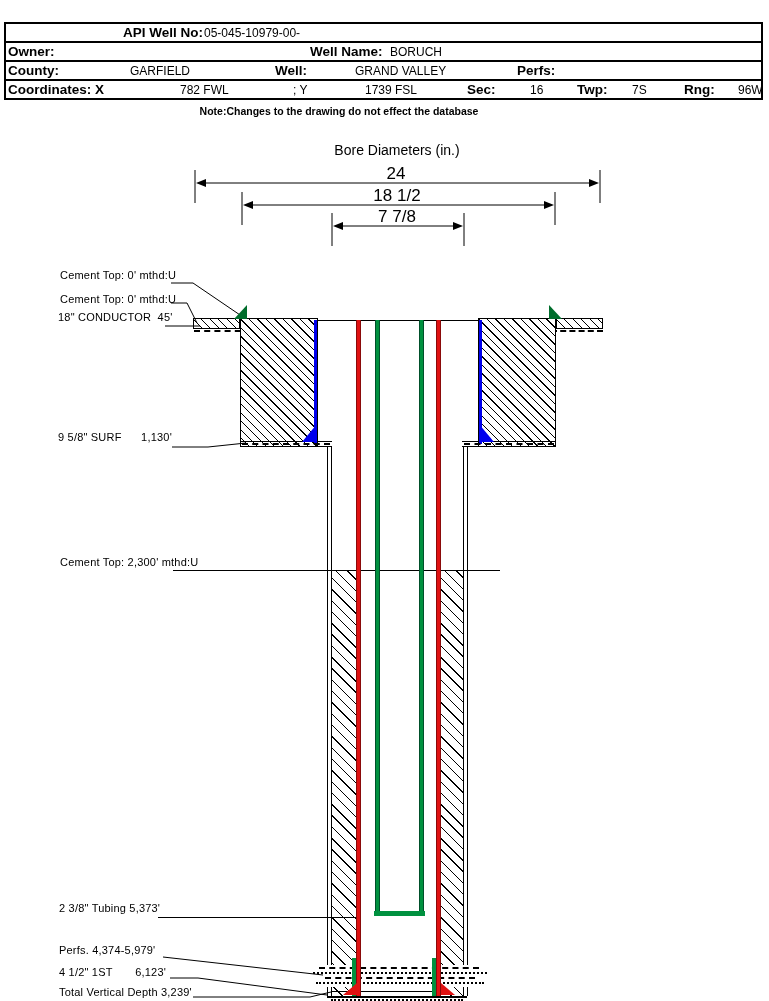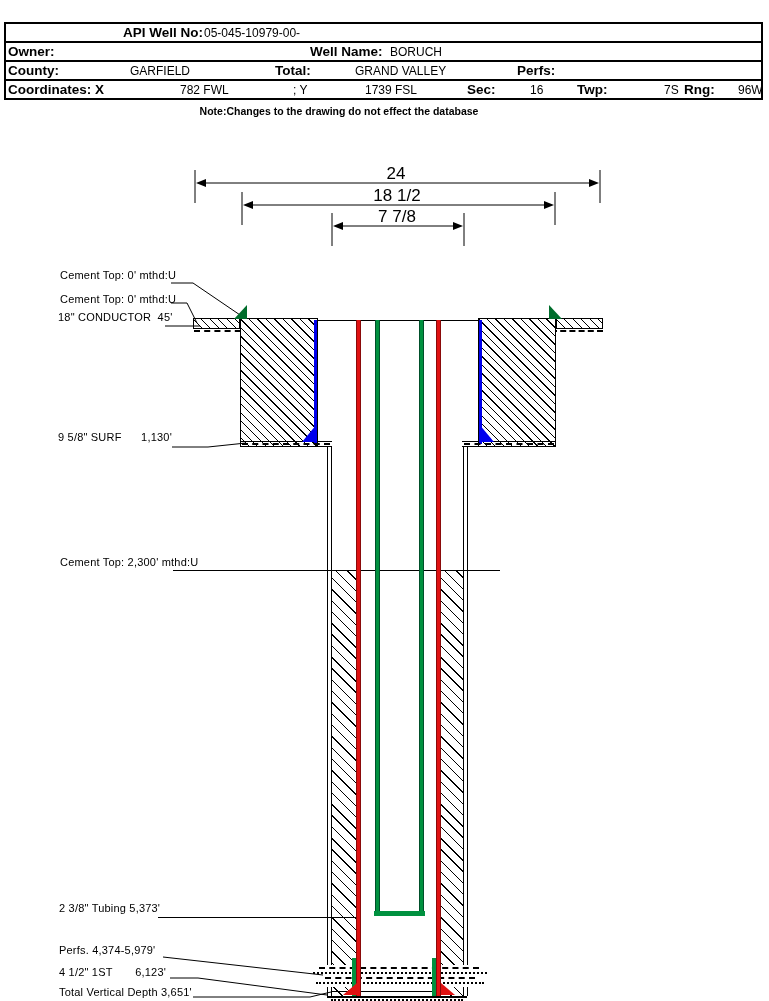--- a/index.html
+++ b/index.html
@@ -56,7 +56,7 @@
 
   <div class="blbl" style="left:8px;top:63px">County:</div>
   <div class="bval" style="left:130px;top:64px">GARFIELD</div>
-  <div class="blbl" style="left:275px;top:63px">Total:</div>
+  <div class="blbl" style="left:275px;top:63px">Well:</div>
   <div class="bval" style="left:355px;top:64px">GRAND VALLEY</div>
   <div class="blbl" style="left:517px;top:63px">Perfs:</div>
   <div class="bval" style="left:560px;top:64px"></div>

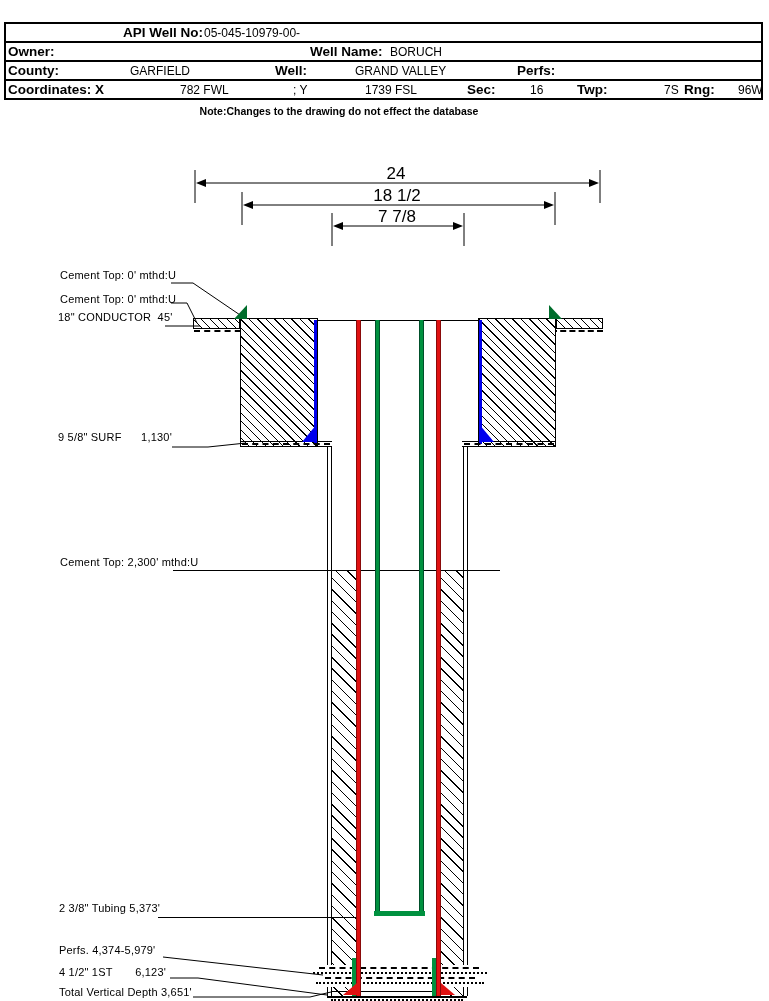--- a/index.html
+++ b/index.html
@@ -68,7 +68,7 @@
   <div class="blbl" style="left:467px;top:82px">Sec:</div>
   <div class="bval" style="left:530px;top:83px">16</div>
   <div class="blbl" style="left:577px;top:82px">Twp:</div>
-  <div class="bval" style="left:664px;top:83px">7S</div>
+  <div class="bval" style="left:632px;top:83px">7S</div>
   <div class="blbl" style="left:684px;top:82px">Rng:</div>
   <div class="bval" style="left:738px;top:83px">96W</div>
 

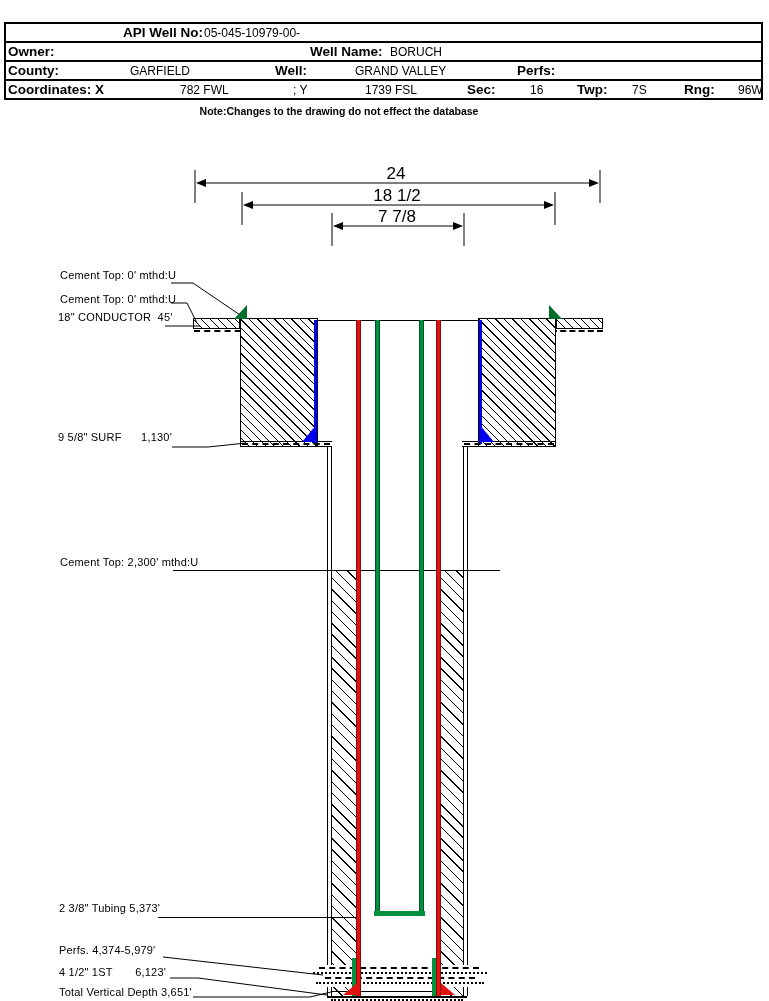--- a/index.html
+++ b/index.html
@@ -74,6 +74,7 @@
 
   <div id="note">Note:Changes to the drawing do not effect the database</div>
 
+  <div id="boretitle">Bore Diameters (in.)</div>
   <div class="dimlbl" style="left:346px;top:164px">24</div>
   <div class="dimlbl" style="left:347px;top:186px">18 1/2</div>
   <div class="dimlbl" style="left:347px;top:207px">7 7/8</div>

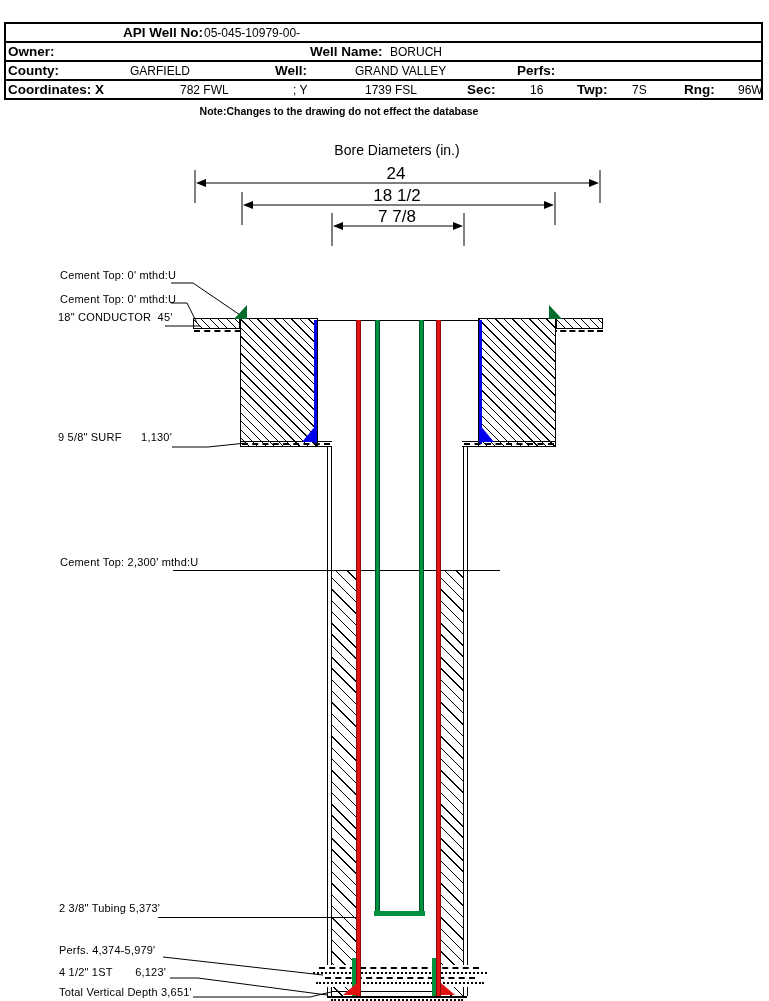--- a/index.html
+++ b/index.html
@@ -87,7 +87,7 @@
   <div class="lbl" style="left:59px;top:902px">2 3/8" Tubing 5,373'</div>
   <div class="lbl" style="left:59px;top:944px">Perfs. 4,374-5,979'</div>
   <div class="lbl" style="left:59px;top:966px">4 1/2" 1ST       6,123'</div>
-  <div class="lbl" style="left:59px;top:986px">Total Vertical Depth 3,651'</div>
+  <div class="lbl" style="left:59px;top:986px">Total Vertical Depth 3,239'</div>
 
   <div class="ln" style="left:318px;top:320px;width:160px;height:1px"></div>
 

